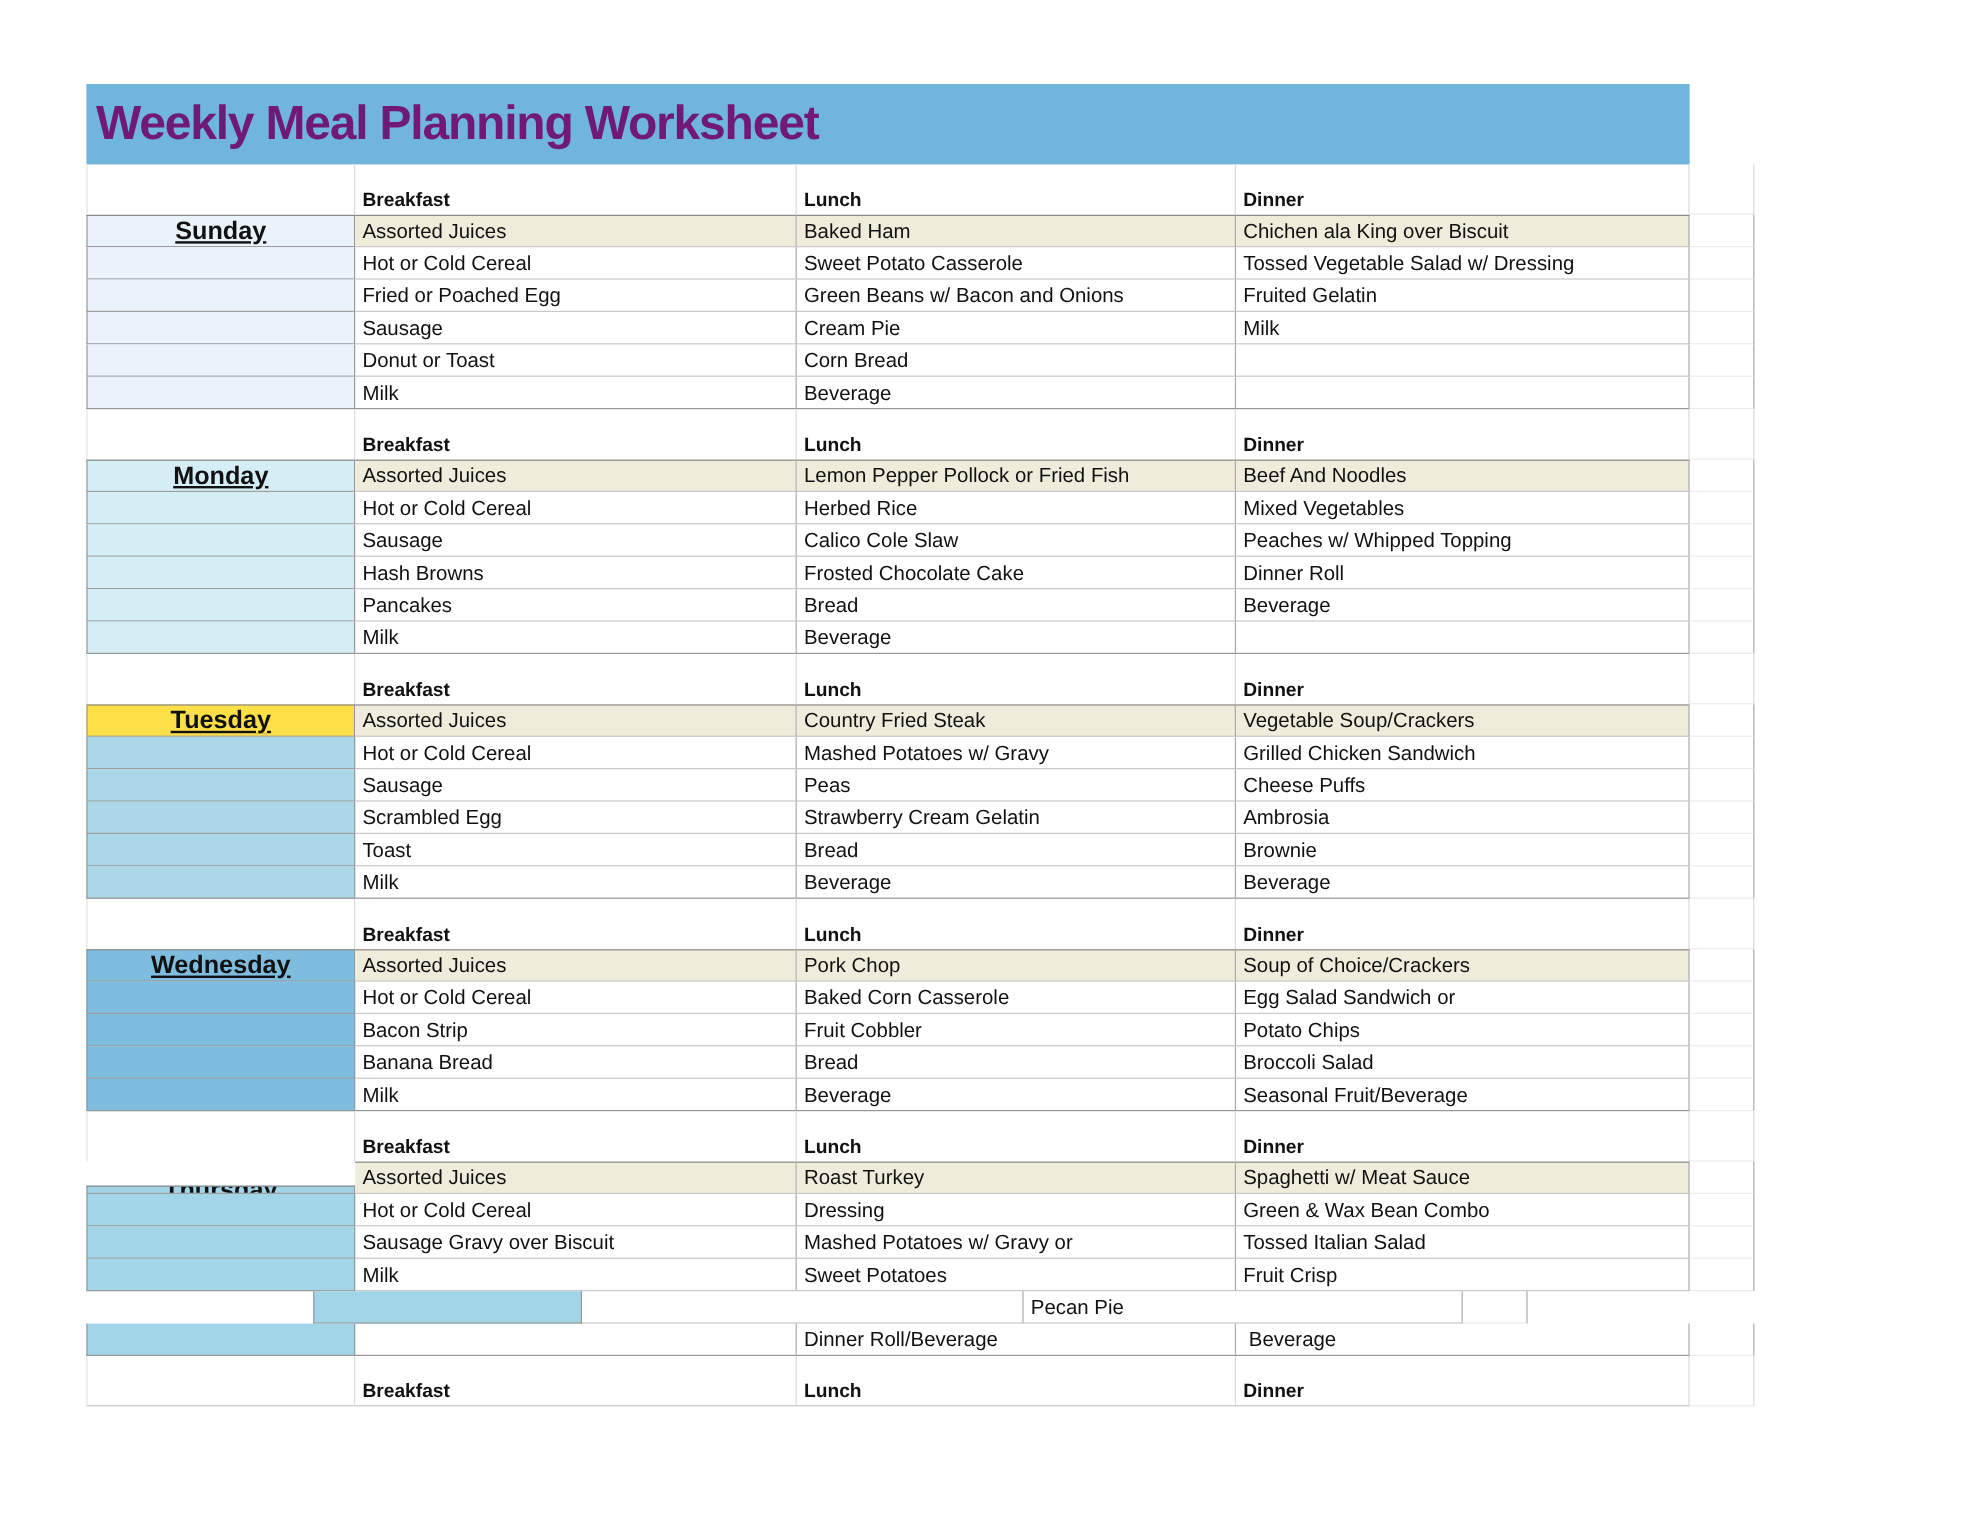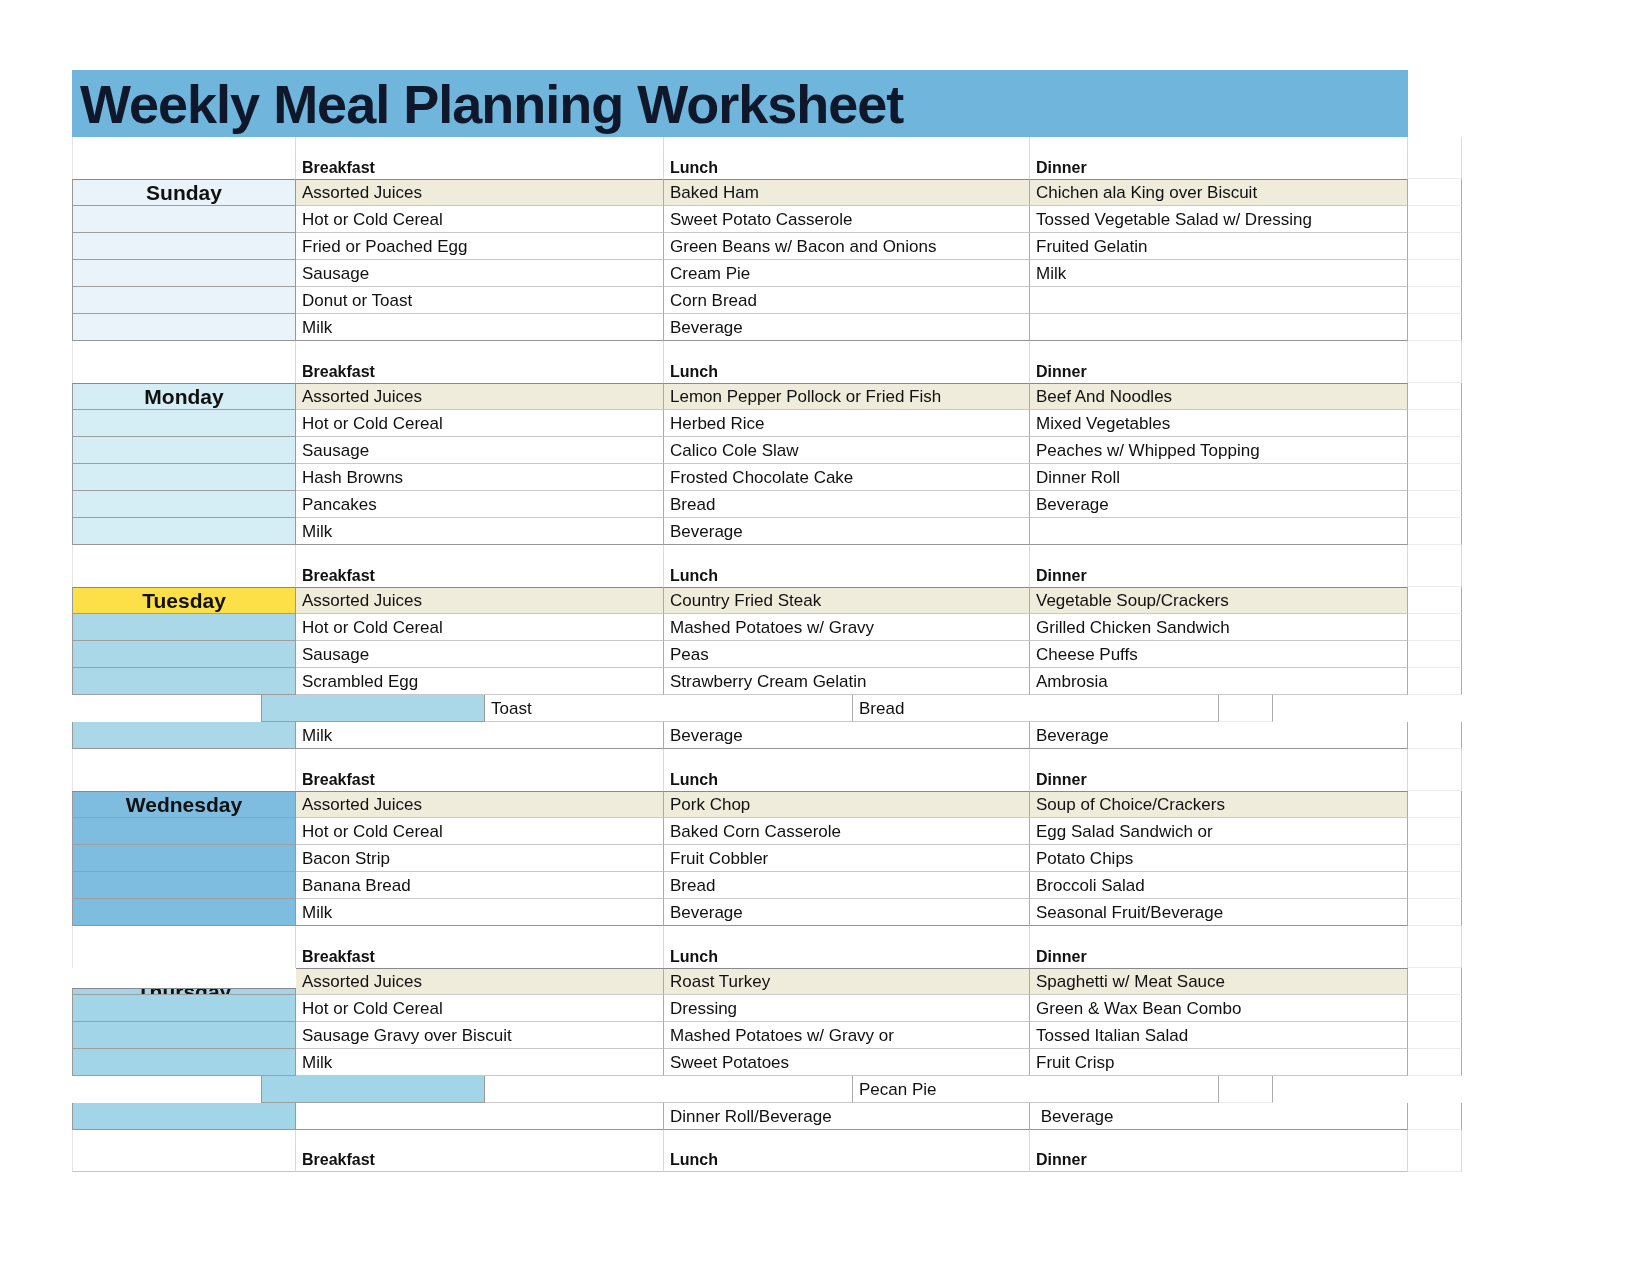--- a/index.html
+++ b/index.html
@@ -14,7 +14,7 @@
     display:flex;align-items:center;box-sizing:border-box;padding-left:8px;
   }
   .title-text{
-    color:#0f172a;font-weight:bold;font-size:54px;letter-spacing:-1px;
+    color:#701a75;font-weight:bold;font-size:40px;letter-spacing:-1px;
     white-space:nowrap;
   }
   .row{display:flex;width:1390px;justify-content:center;}

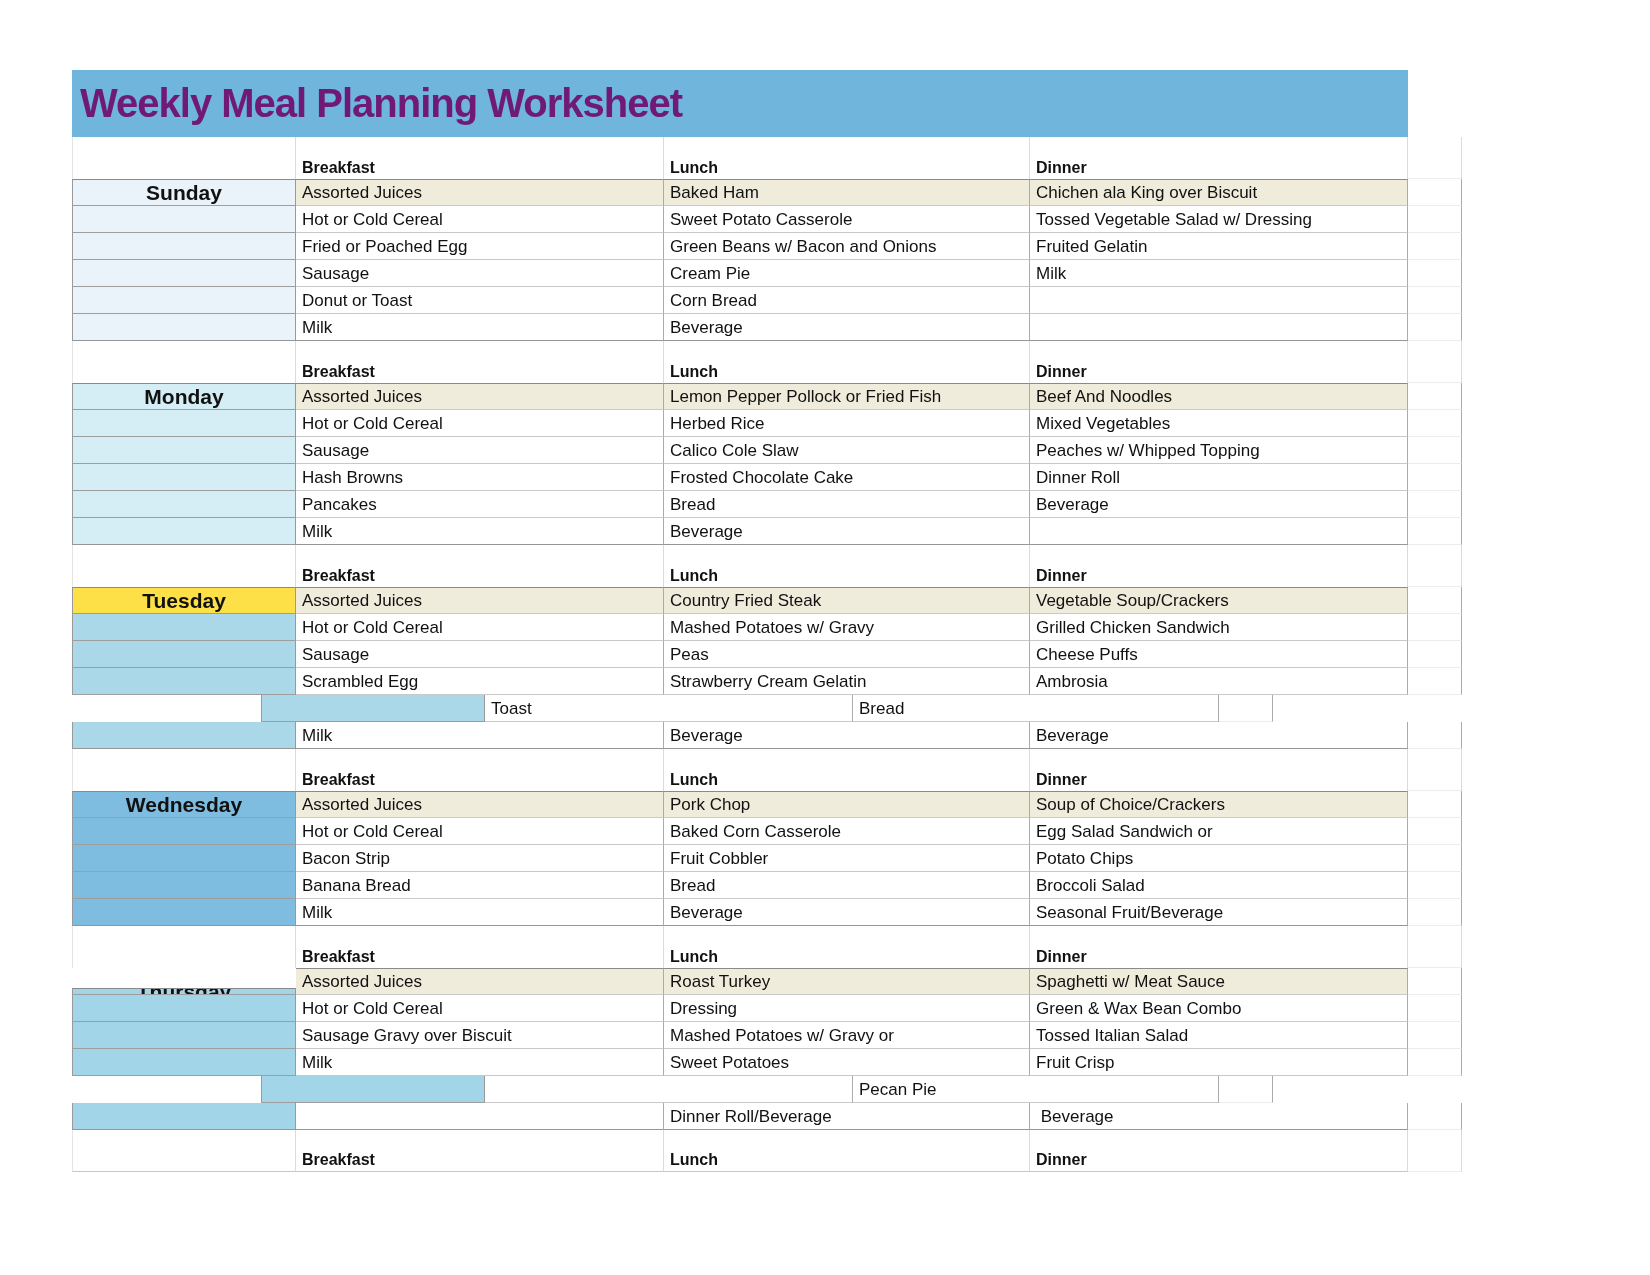--- a/index.html
+++ b/index.html
@@ -32,7 +32,7 @@
   
   .item-row{height:27px;}
   .item-row .cell{border-right:1px solid #ABABAB;border-bottom:1px solid #C9C9C9;}
-  .item-row .c-day{border-left:1px solid #999999;border-right:1px solid #999999;border-bottom:1px solid #9E9E9E;}
+  .item-row .c-day{border-left:1px solid #999999;border-right:1px solid #999999;border-bottom:1px solid #9E9E9E;text-decoration:underline;}
   .item-row.first .c-day,.item-row.first .meal{border-top:1px solid #8A8A8A;}
   .item-row.first .meal{background:var(--hl,#F0ECDB);}
   .item-row.last .c-day,.item-row.last .meal{border-bottom:1px solid #969696;}

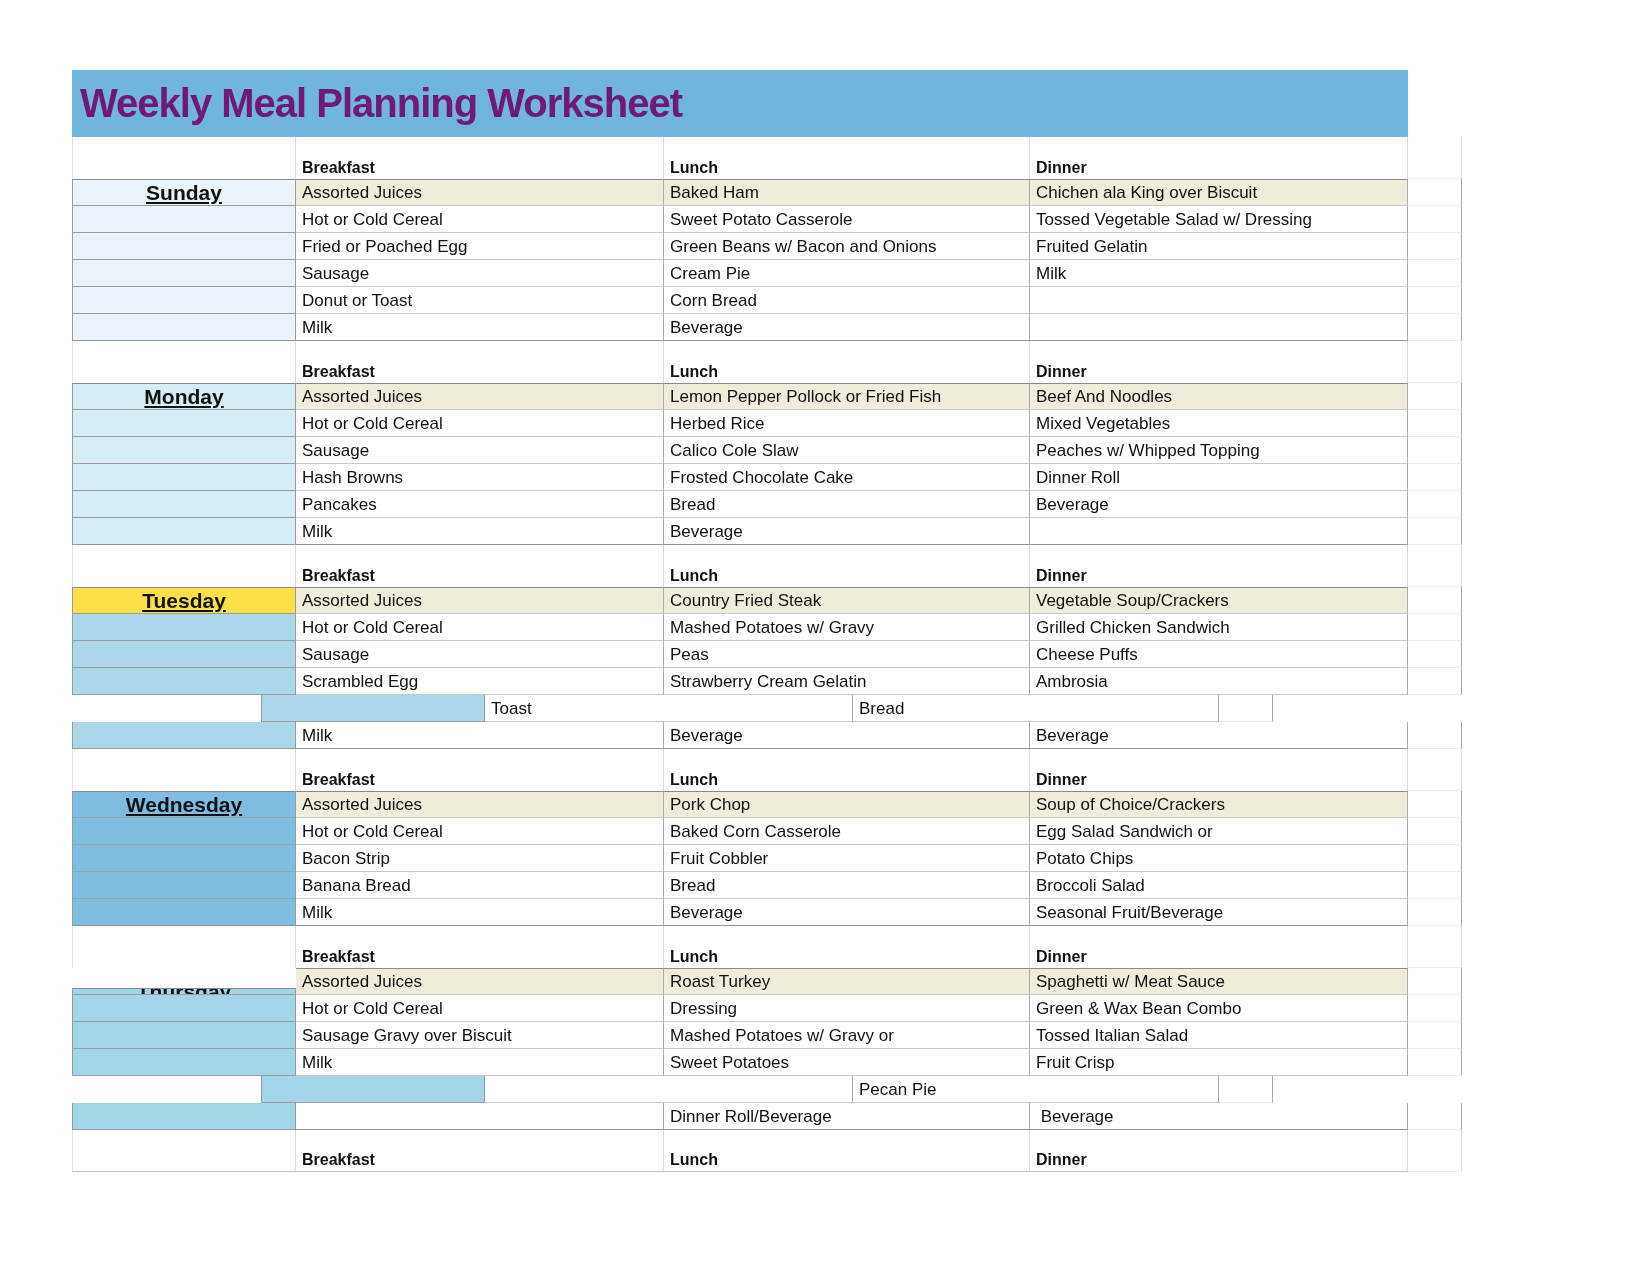--- a/index.html
+++ b/index.html
@@ -316,6 +316,9 @@
           <div class="cell meal c-l">
             <span class="txt">Bread</span>
           </div>
+          <div class="cell meal c-d">
+            <span class="txt">Brownie</span>
+          </div>
           <div class="cell c-x"></div>
         </div>
         <div class="row item-row last">

